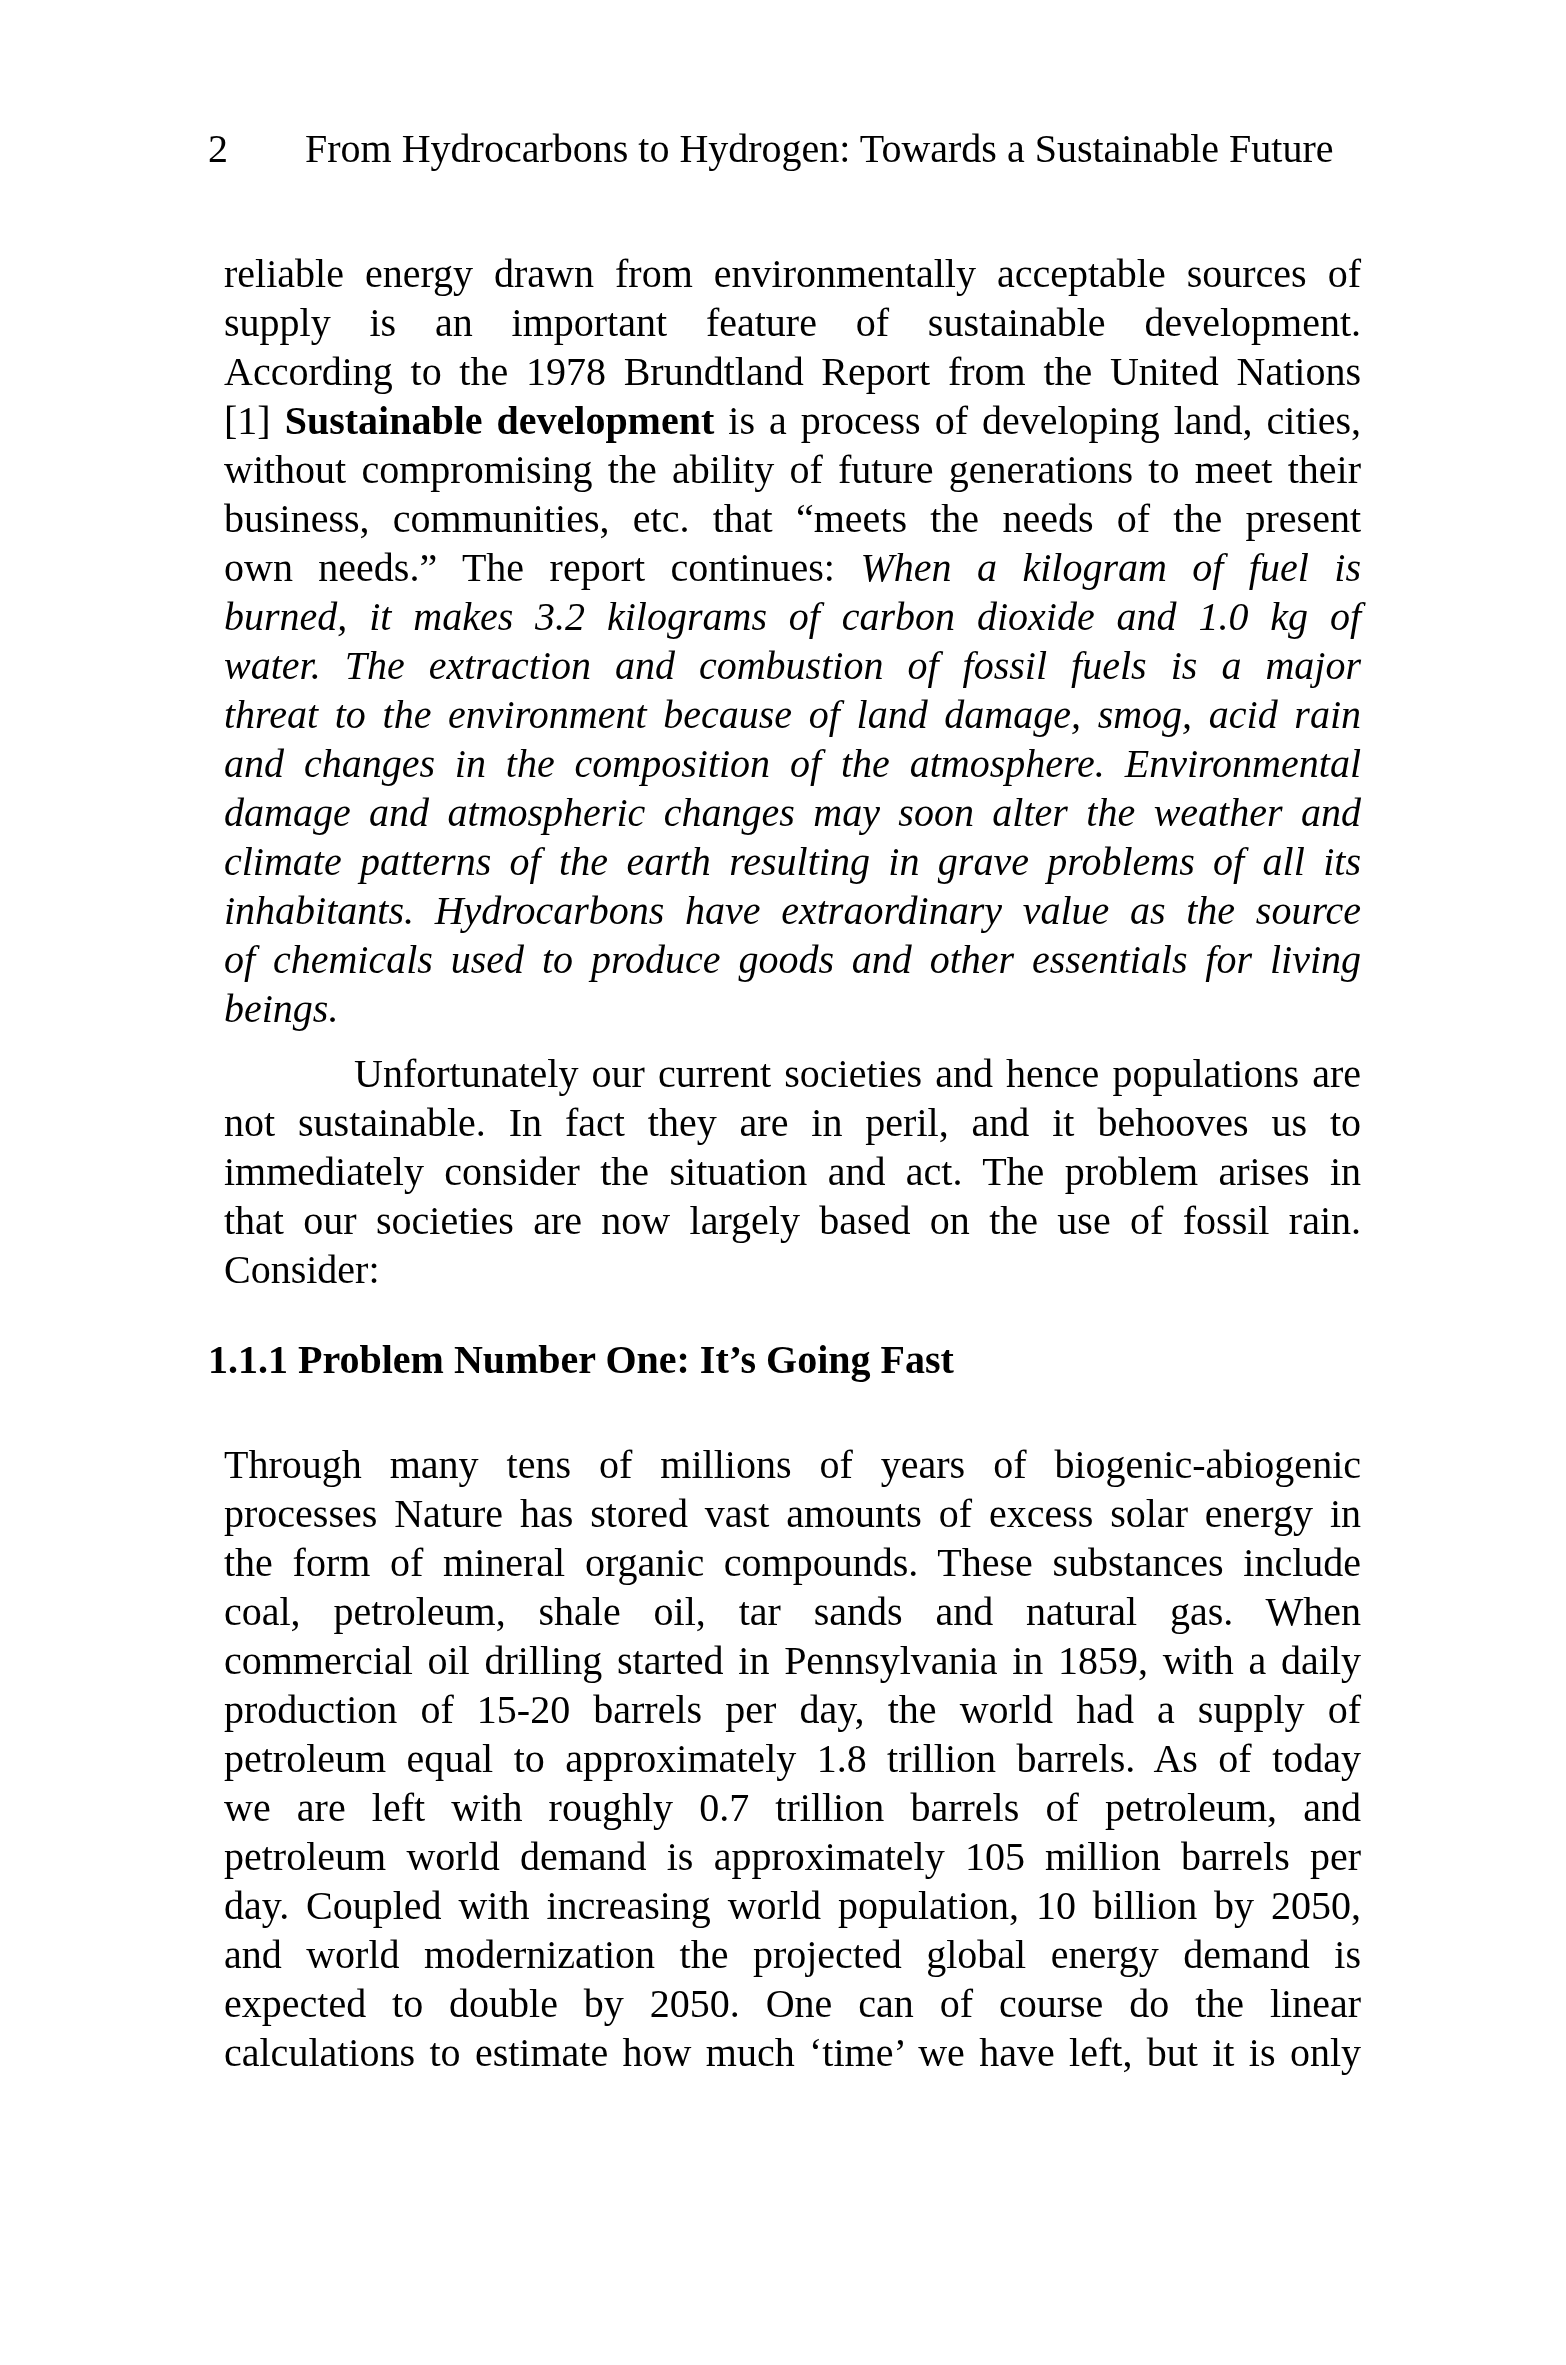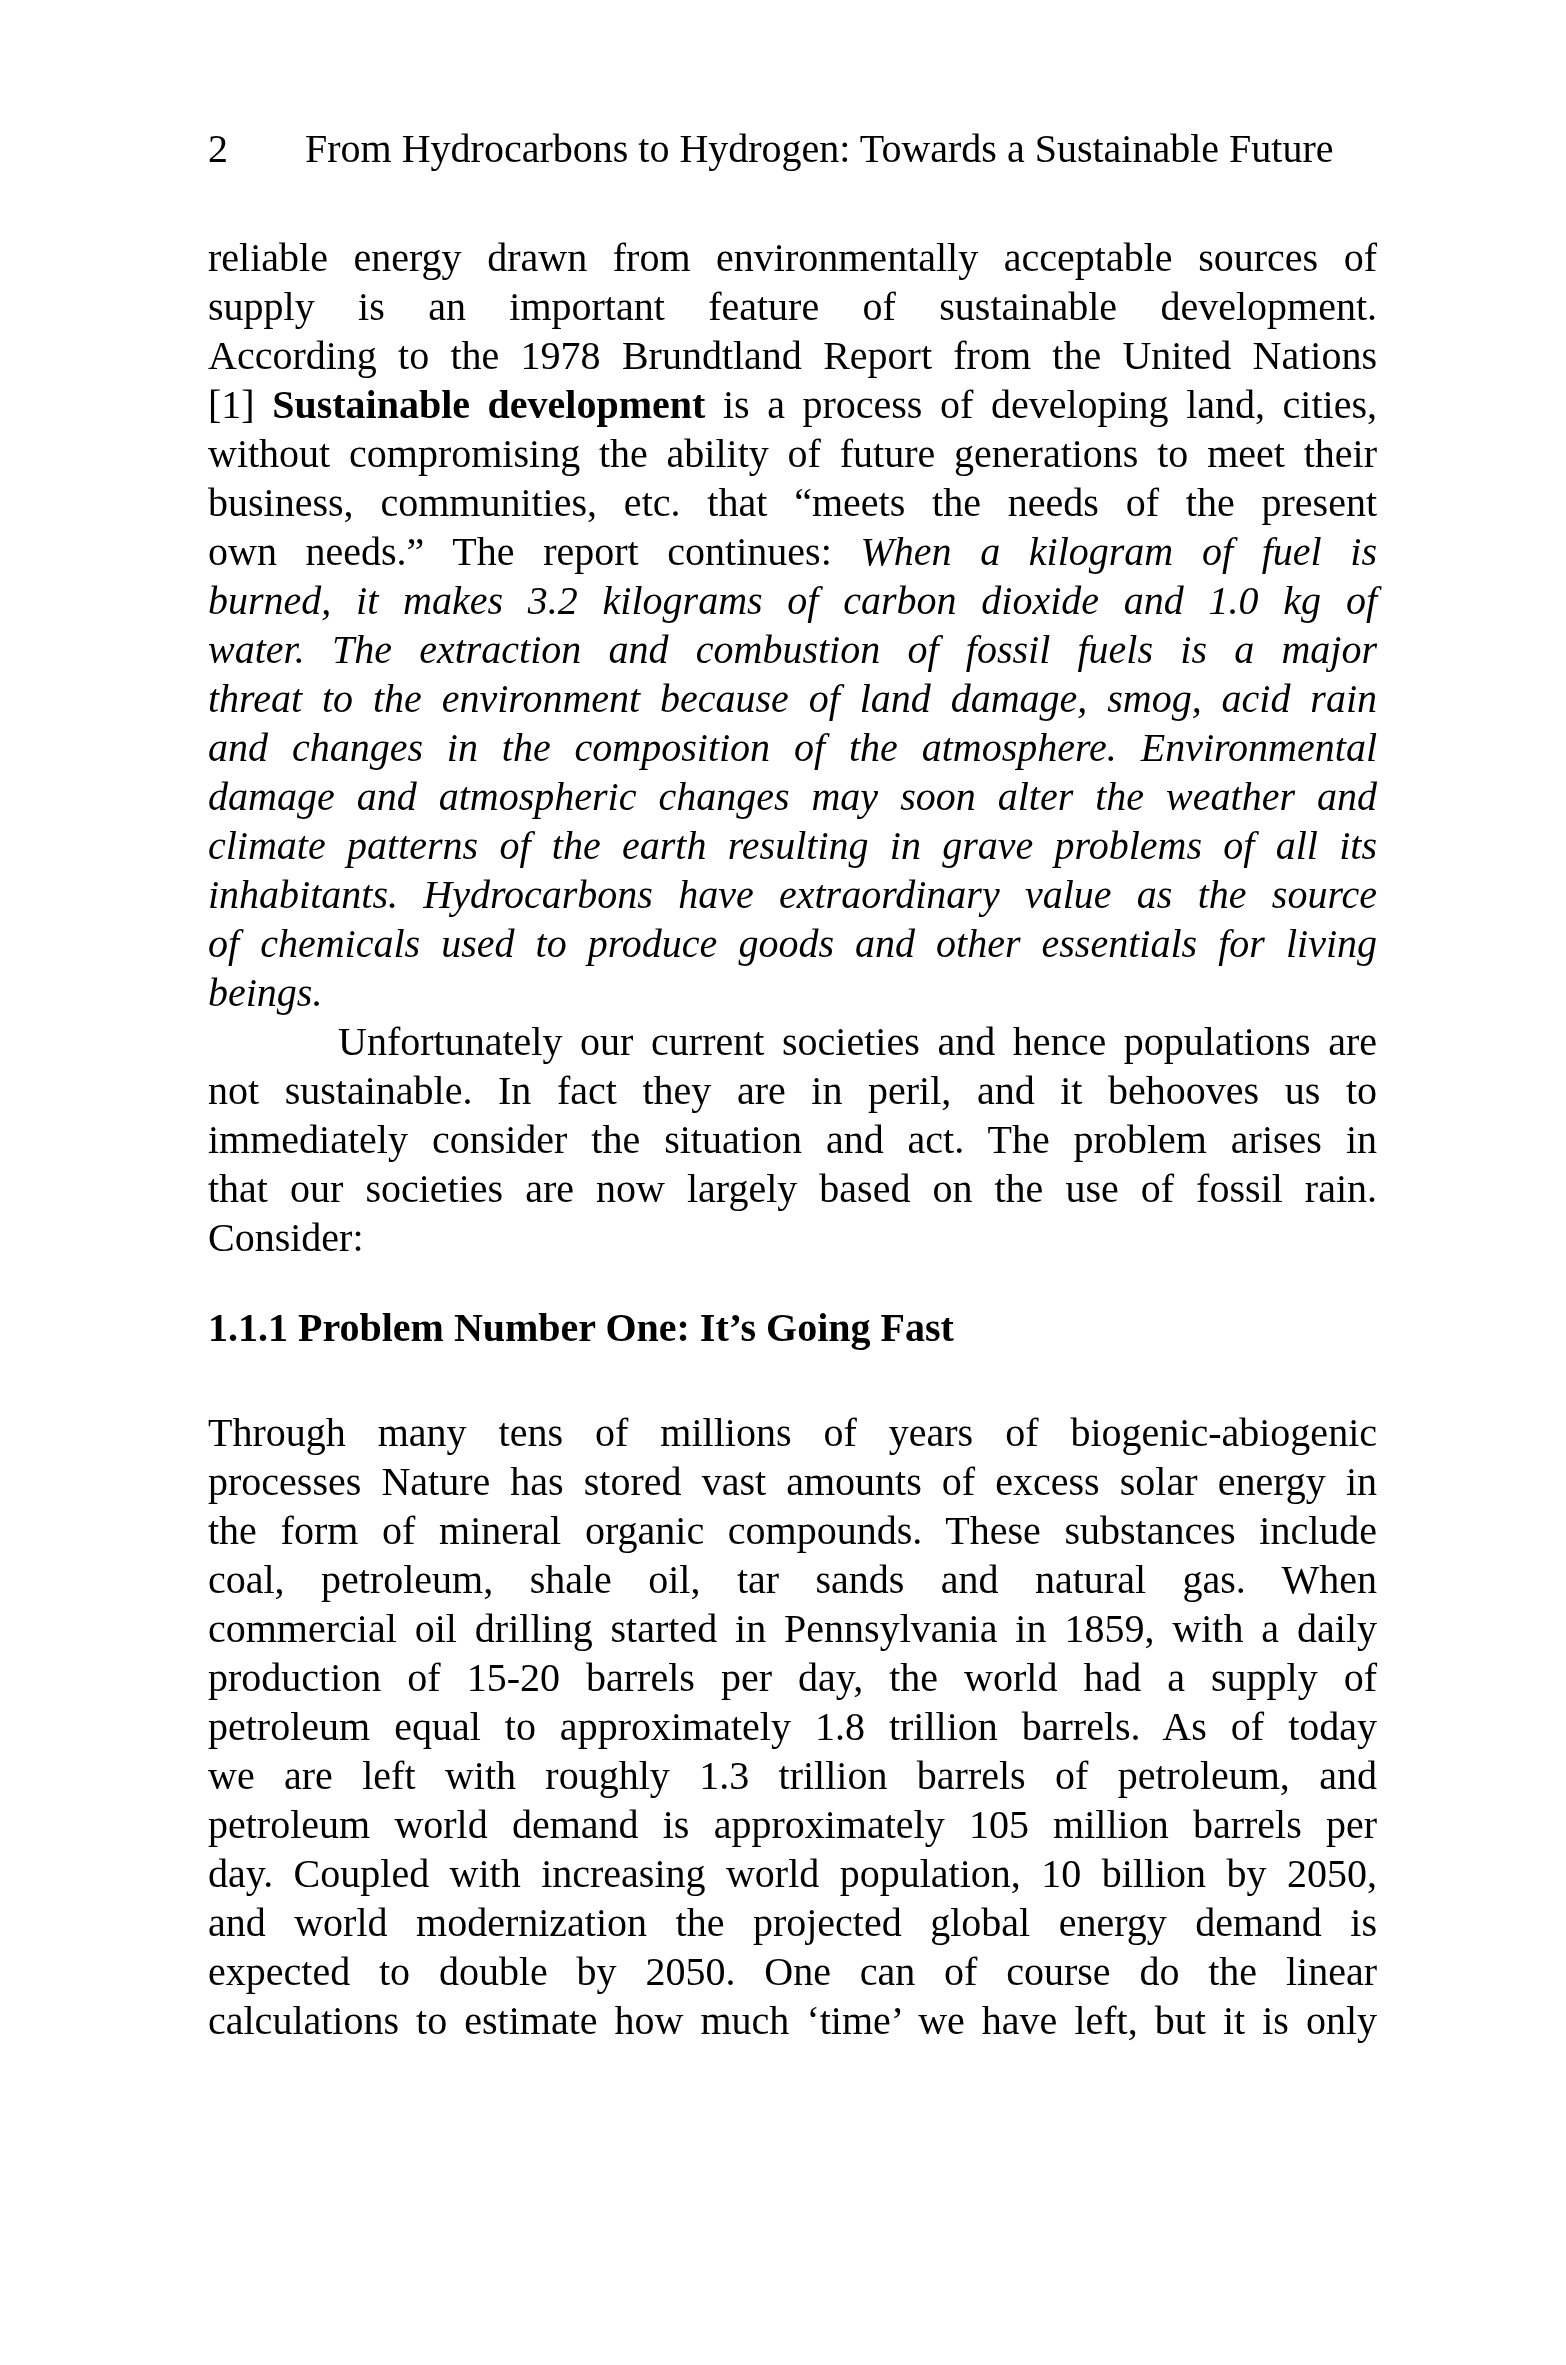--- a/index.html
+++ b/index.html
@@ -38,7 +38,7 @@
     font-size: 40px;
     line-height: 49px;
   }
-  .para { margin: 0; }
+  .para { margin: 16px; }
   .line {
     text-align: justify;
     text-align-last: left;

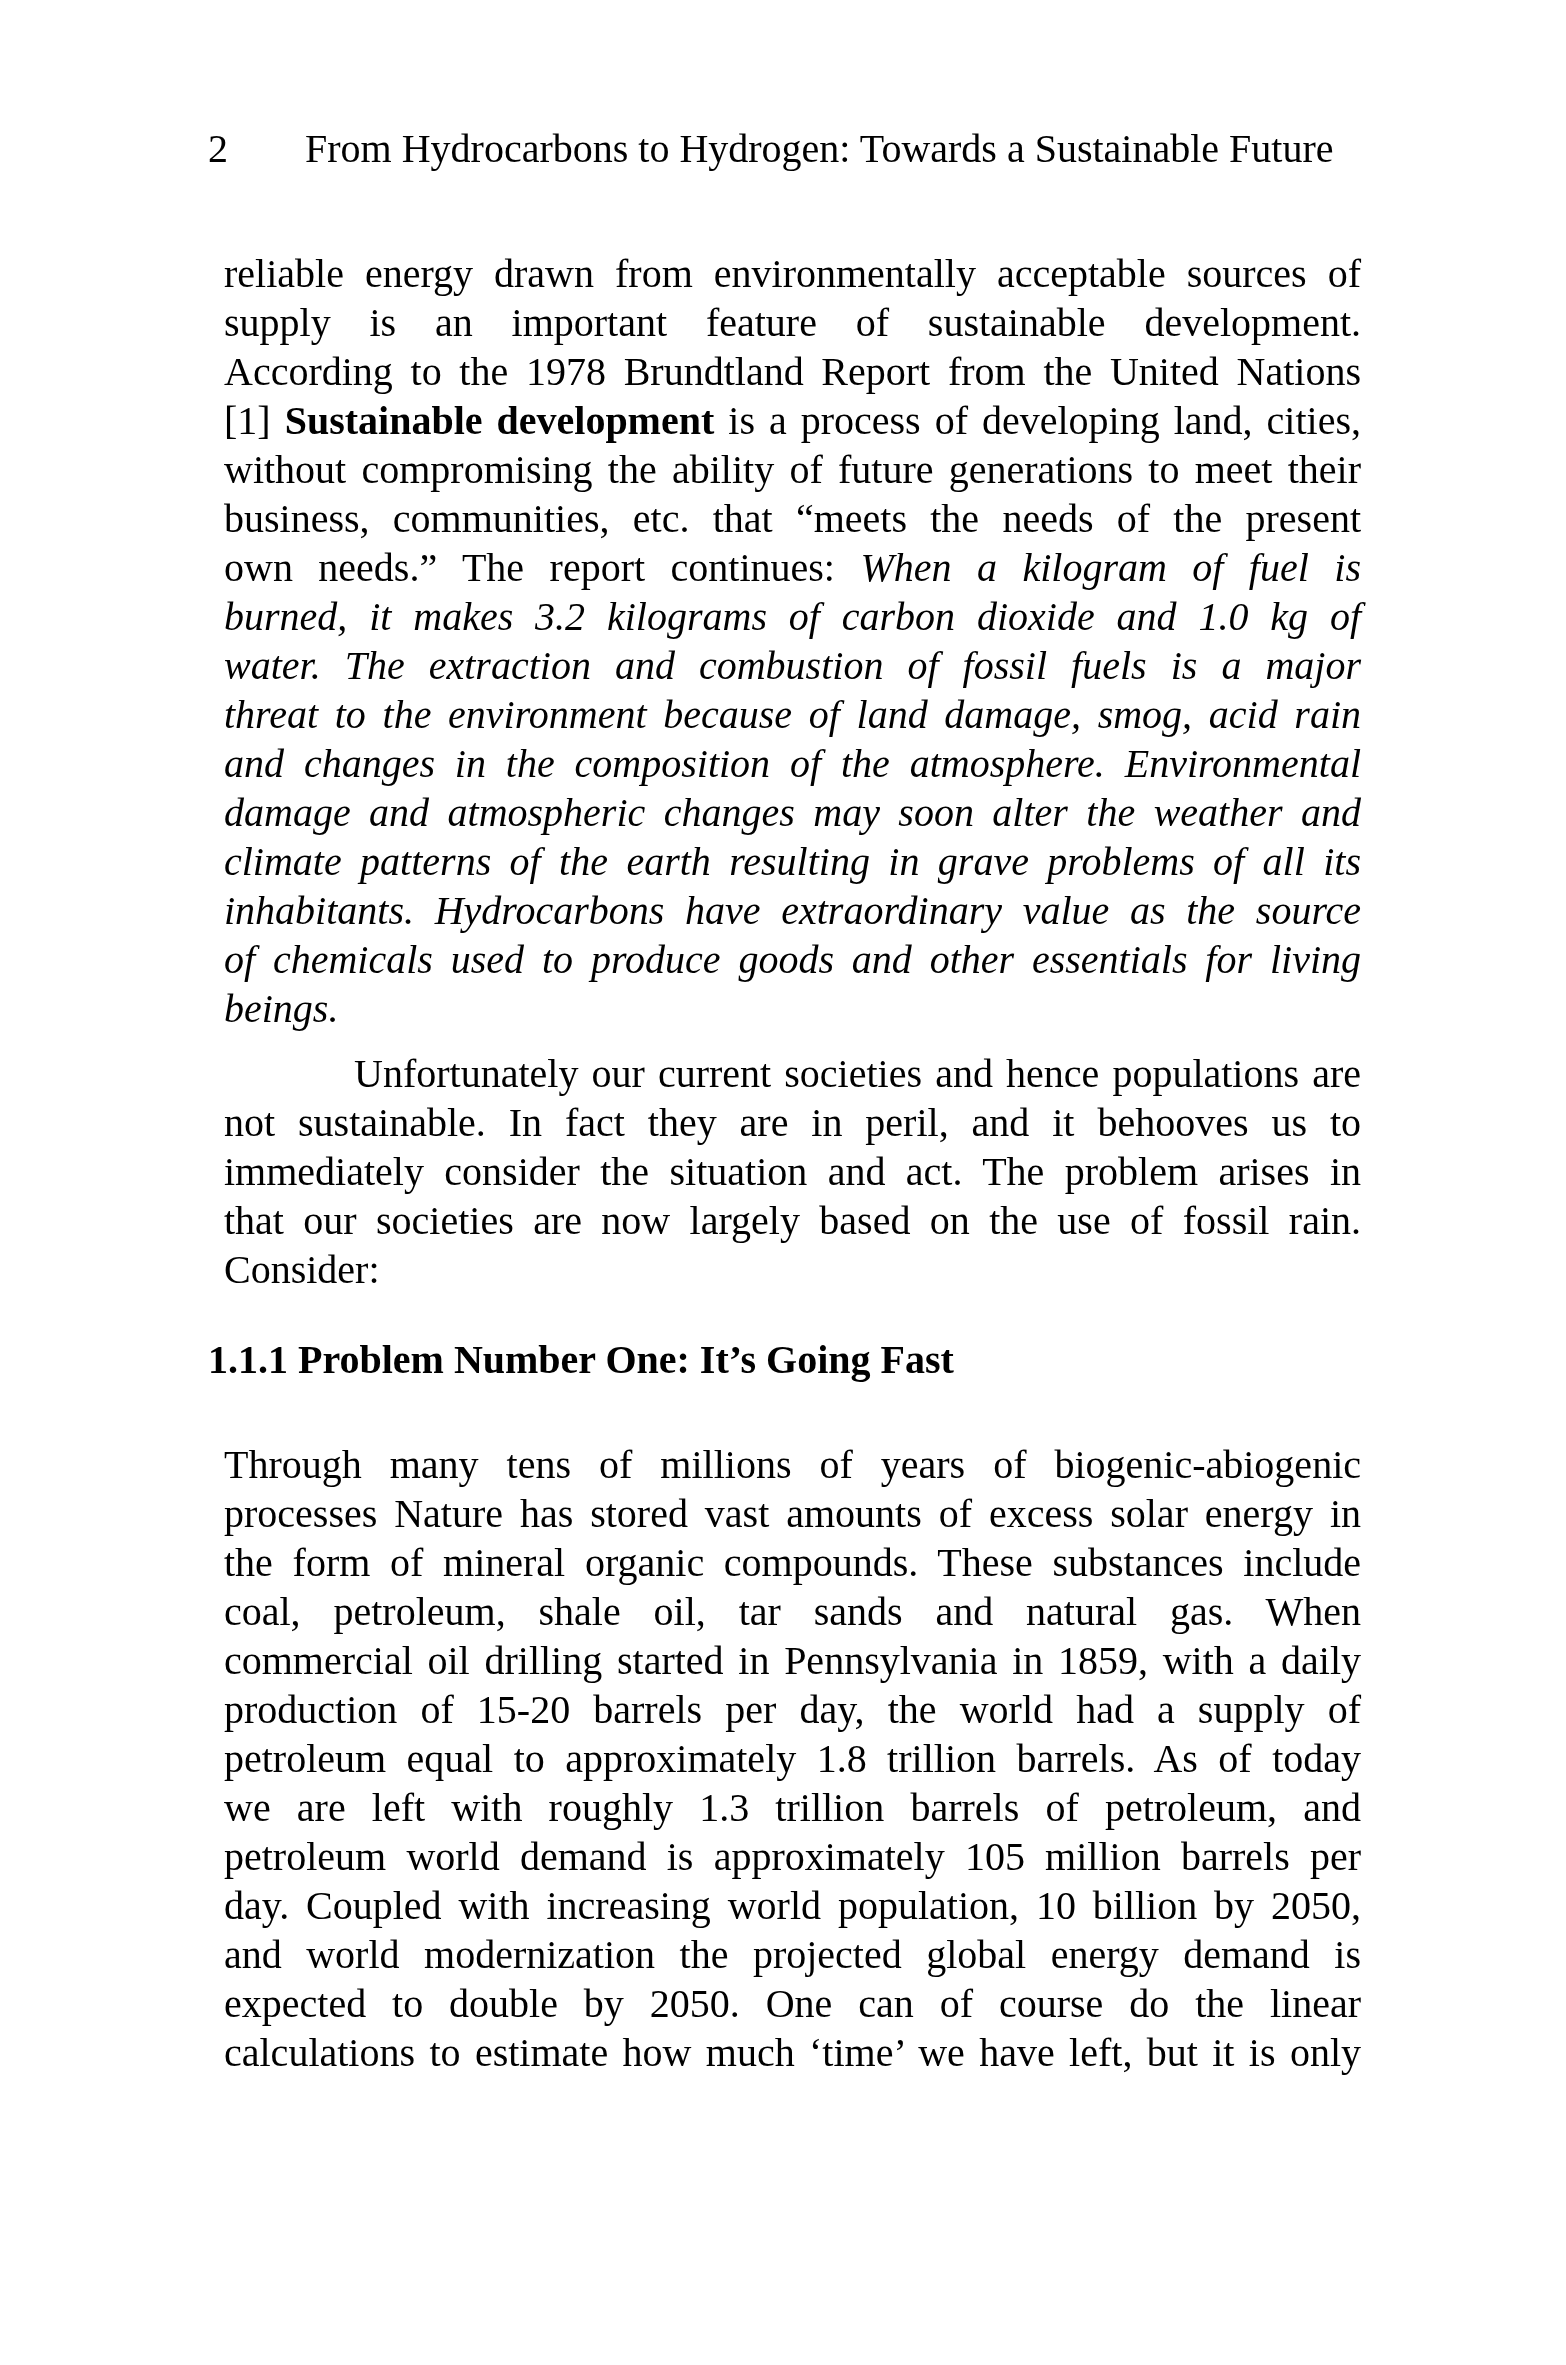--- a/index.html
+++ b/index.html
@@ -103,7 +103,7 @@
         <div class="line j"><span class="seg-n">commercial oil drilling started in Pennsylvania in 1859, with a daily</span></div>
         <div class="line j"><span class="seg-n">production of 15-20 barrels per day, the world had a supply of</span></div>
         <div class="line j"><span class="seg-n">petroleum equal to approximately 1.8 trillion barrels.  As of today</span></div>
-        <div class="line j"><span class="seg-n">we are left with roughly 1.3 trillion barrels of petroleum, and</span></div>
+        <div class="line j"><span class="seg-n">we are left with roughly 0.7 trillion barrels of petroleum, and</span></div>
         <div class="line j"><span class="seg-n">petroleum world demand is approximately 105 million barrels per</span></div>
         <div class="line j"><span class="seg-n">day. Coupled with increasing world population, 10 billion by 2050,</span></div>
         <div class="line j"><span class="seg-n">and world modernization the projected global energy demand is</span></div>

